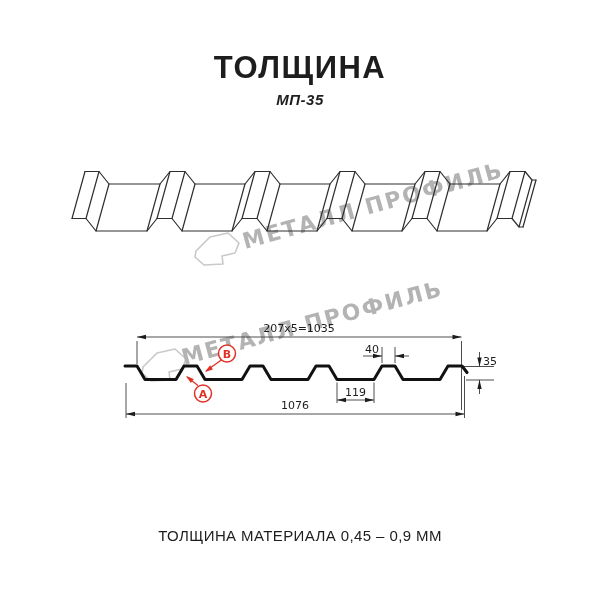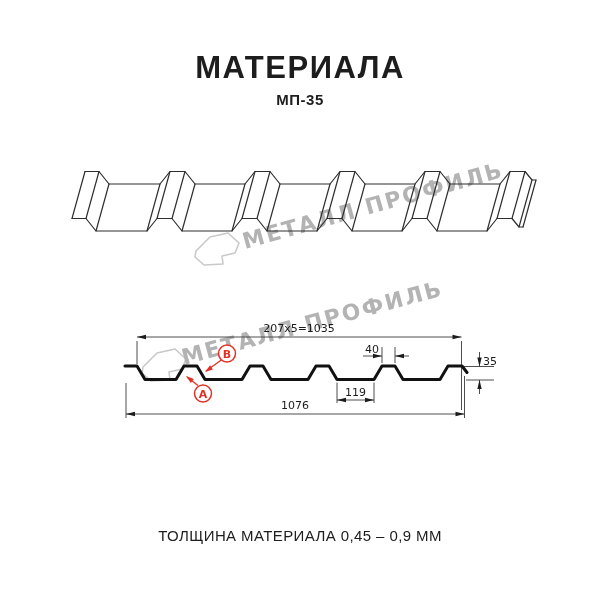--- a/index.html
+++ b/index.html
@@ -38,7 +38,7 @@
 
 <div class="page">
 
-  <div class="title">МАТЕРИАЛА</div>
+  <div class="title">ТОЛЩИНА</div>
   <div class="subtitle">МП-35</div>
 
   <svg class="drawing" width="600" height="600" viewBox="0 0 600 600">

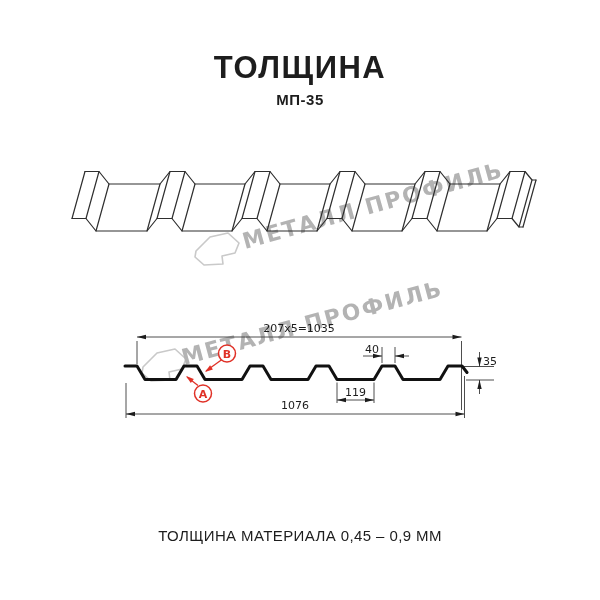--- a/index.html
+++ b/index.html
@@ -13,7 +13,7 @@
   }
   .subtitle{
     position:absolute;top:91px;left:0;width:600px;text-align:center;
-    font-size:15px;font-weight:600;letter-spacing:0.5px;color:#1d1d1d;
+    font-size:15px;font-weight:600;letter-spacing:0.5px;color:#1d1d1d;font-style:italic;
   }
   .footer{
     position:absolute;top:527px;left:0;width:600px;text-align:center;

